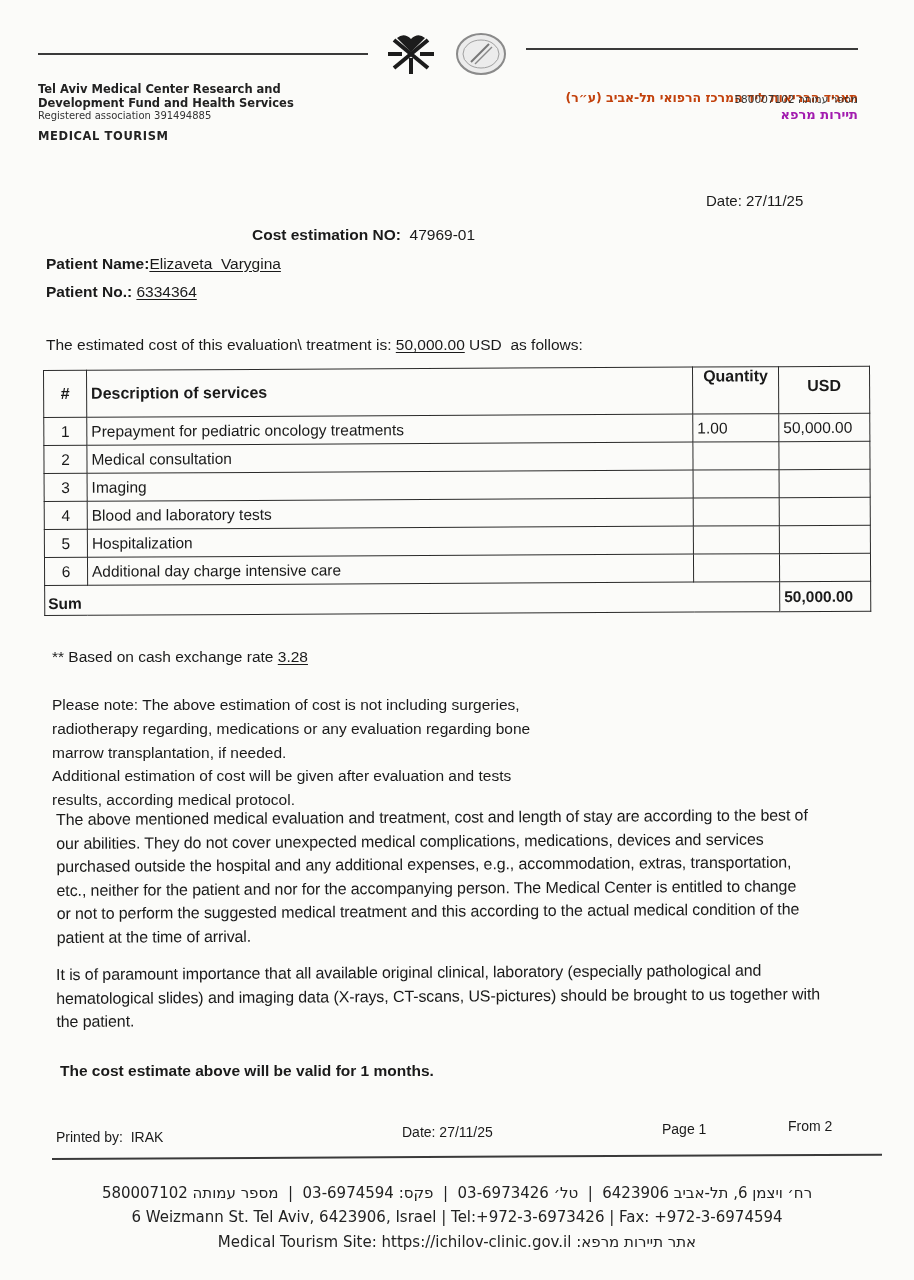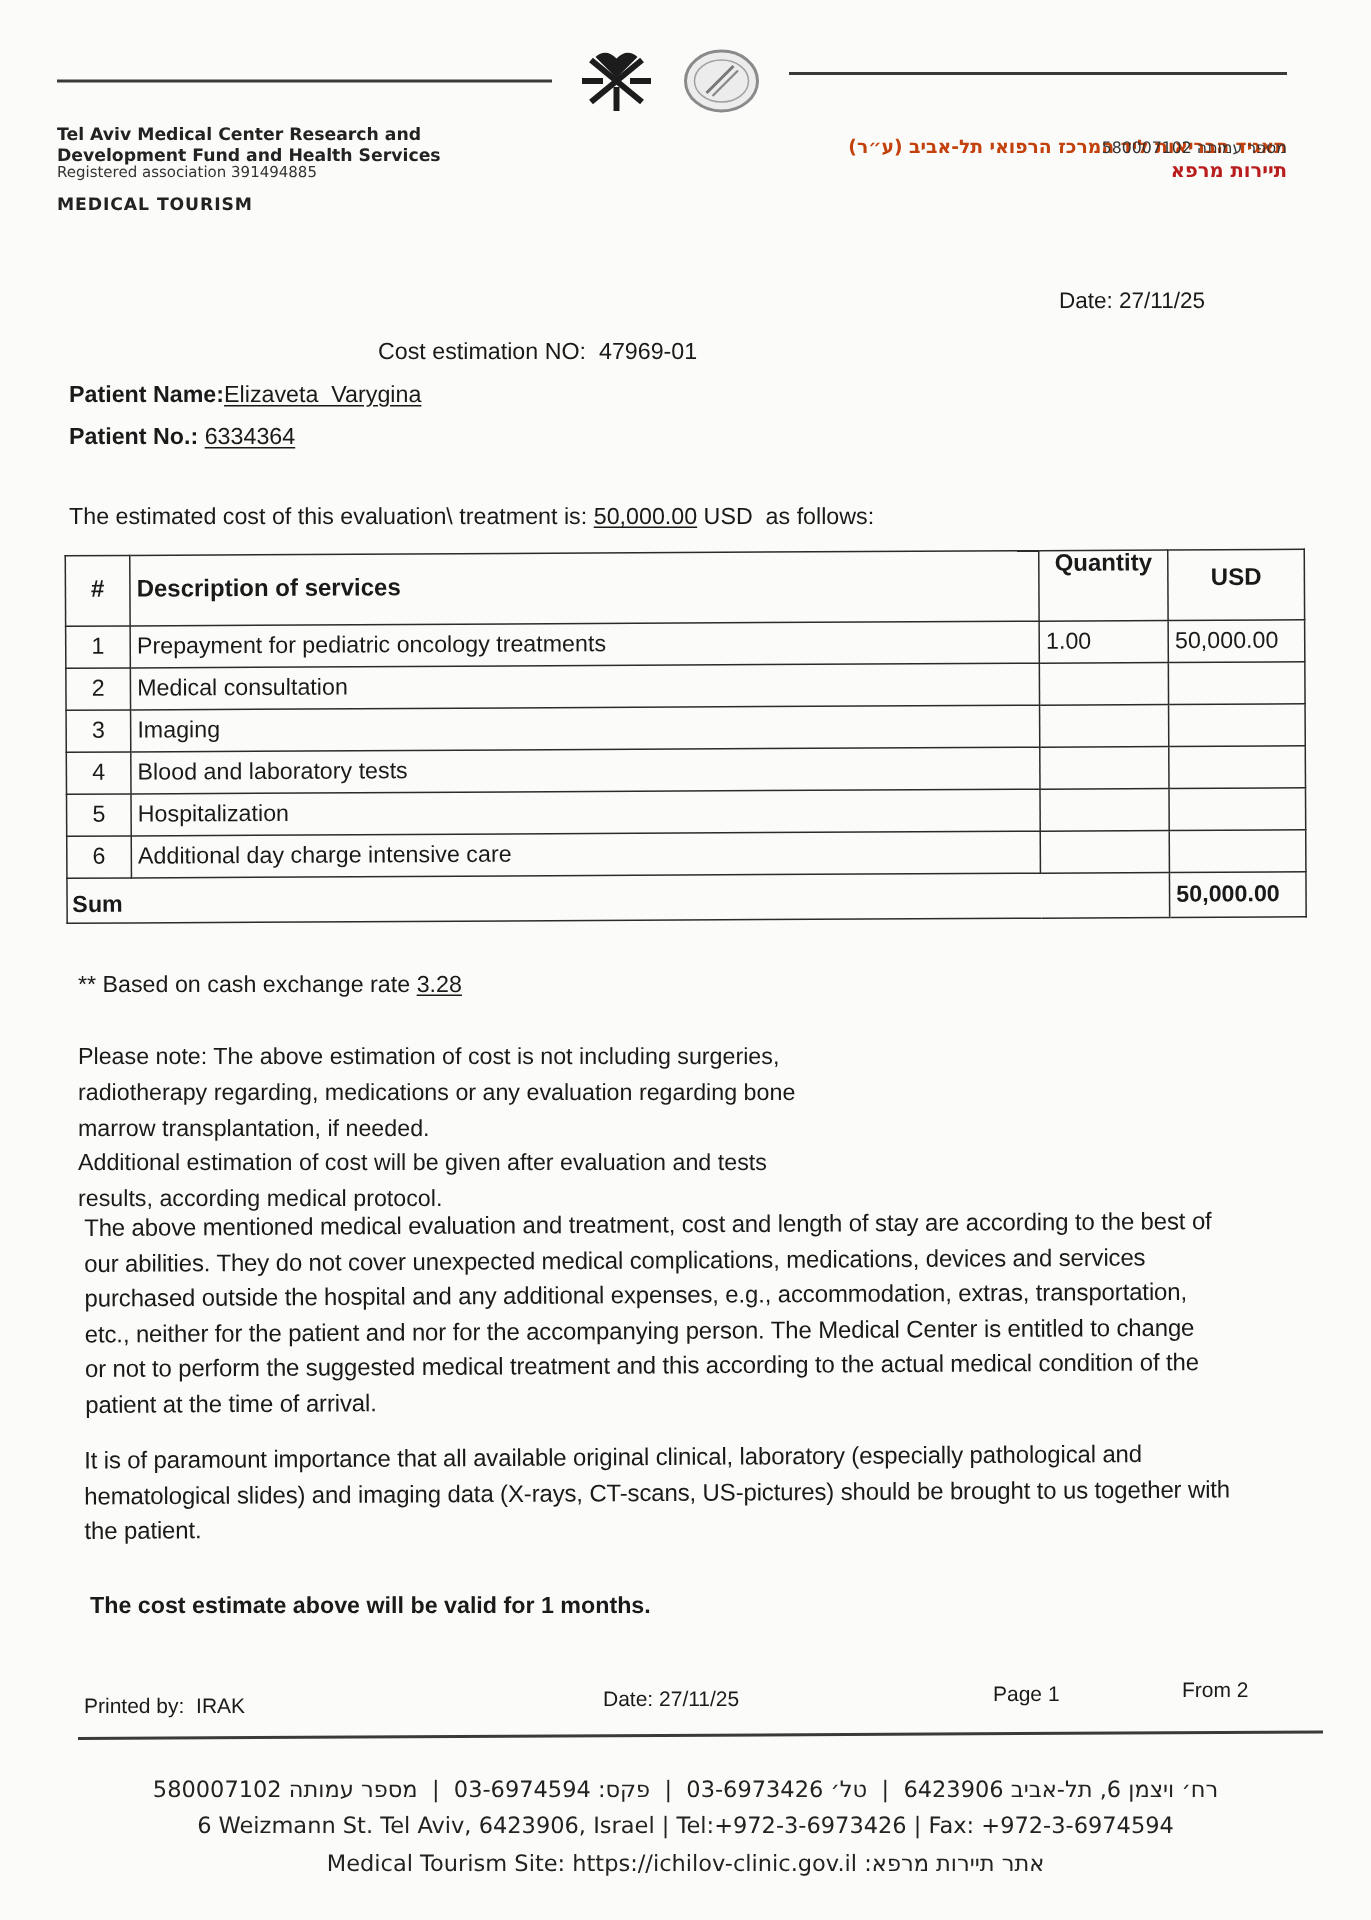--- a/index.html
+++ b/index.html
@@ -14,7 +14,7 @@
   .org-mt { left: 38px; top: 129px; font-family: "DejaVu Sans", sans-serif; font-weight: bold; font-size: 11.5px; letter-spacing: 0.6px; color: #222; }
   .org-he { right: 56px; top: 78px; direction: rtl; text-align: right; font-family: "DejaVu Sans", sans-serif; font-weight: bold; font-size: 12.5px; color: #c2410c; margin-top: 12px; }
   .org-he-reg { right: 56px; top: 93px; direction: rtl; text-align: right; font-family: "DejaVu Sans", sans-serif; font-size: 10.5px; color: #333; }
-  .org-he-mt { right: 56px; top: 107px; direction: rtl; font-family: "DejaVu Sans", sans-serif; font-weight: bold; font-size: 13px; color: #b91c1c; }
+  .org-he-mt { right: 56px; top: 107px; direction: rtl; font-family: "DejaVu Sans", sans-serif; font-weight: bold; font-size: 13px; color: #a21caf; }
 
   .logo-main { left: 388px; top: 32px; width: 46px; height: 42px; }
   .logo-seal { left: 455px; top: 32px; width: 52px; height: 44px; }

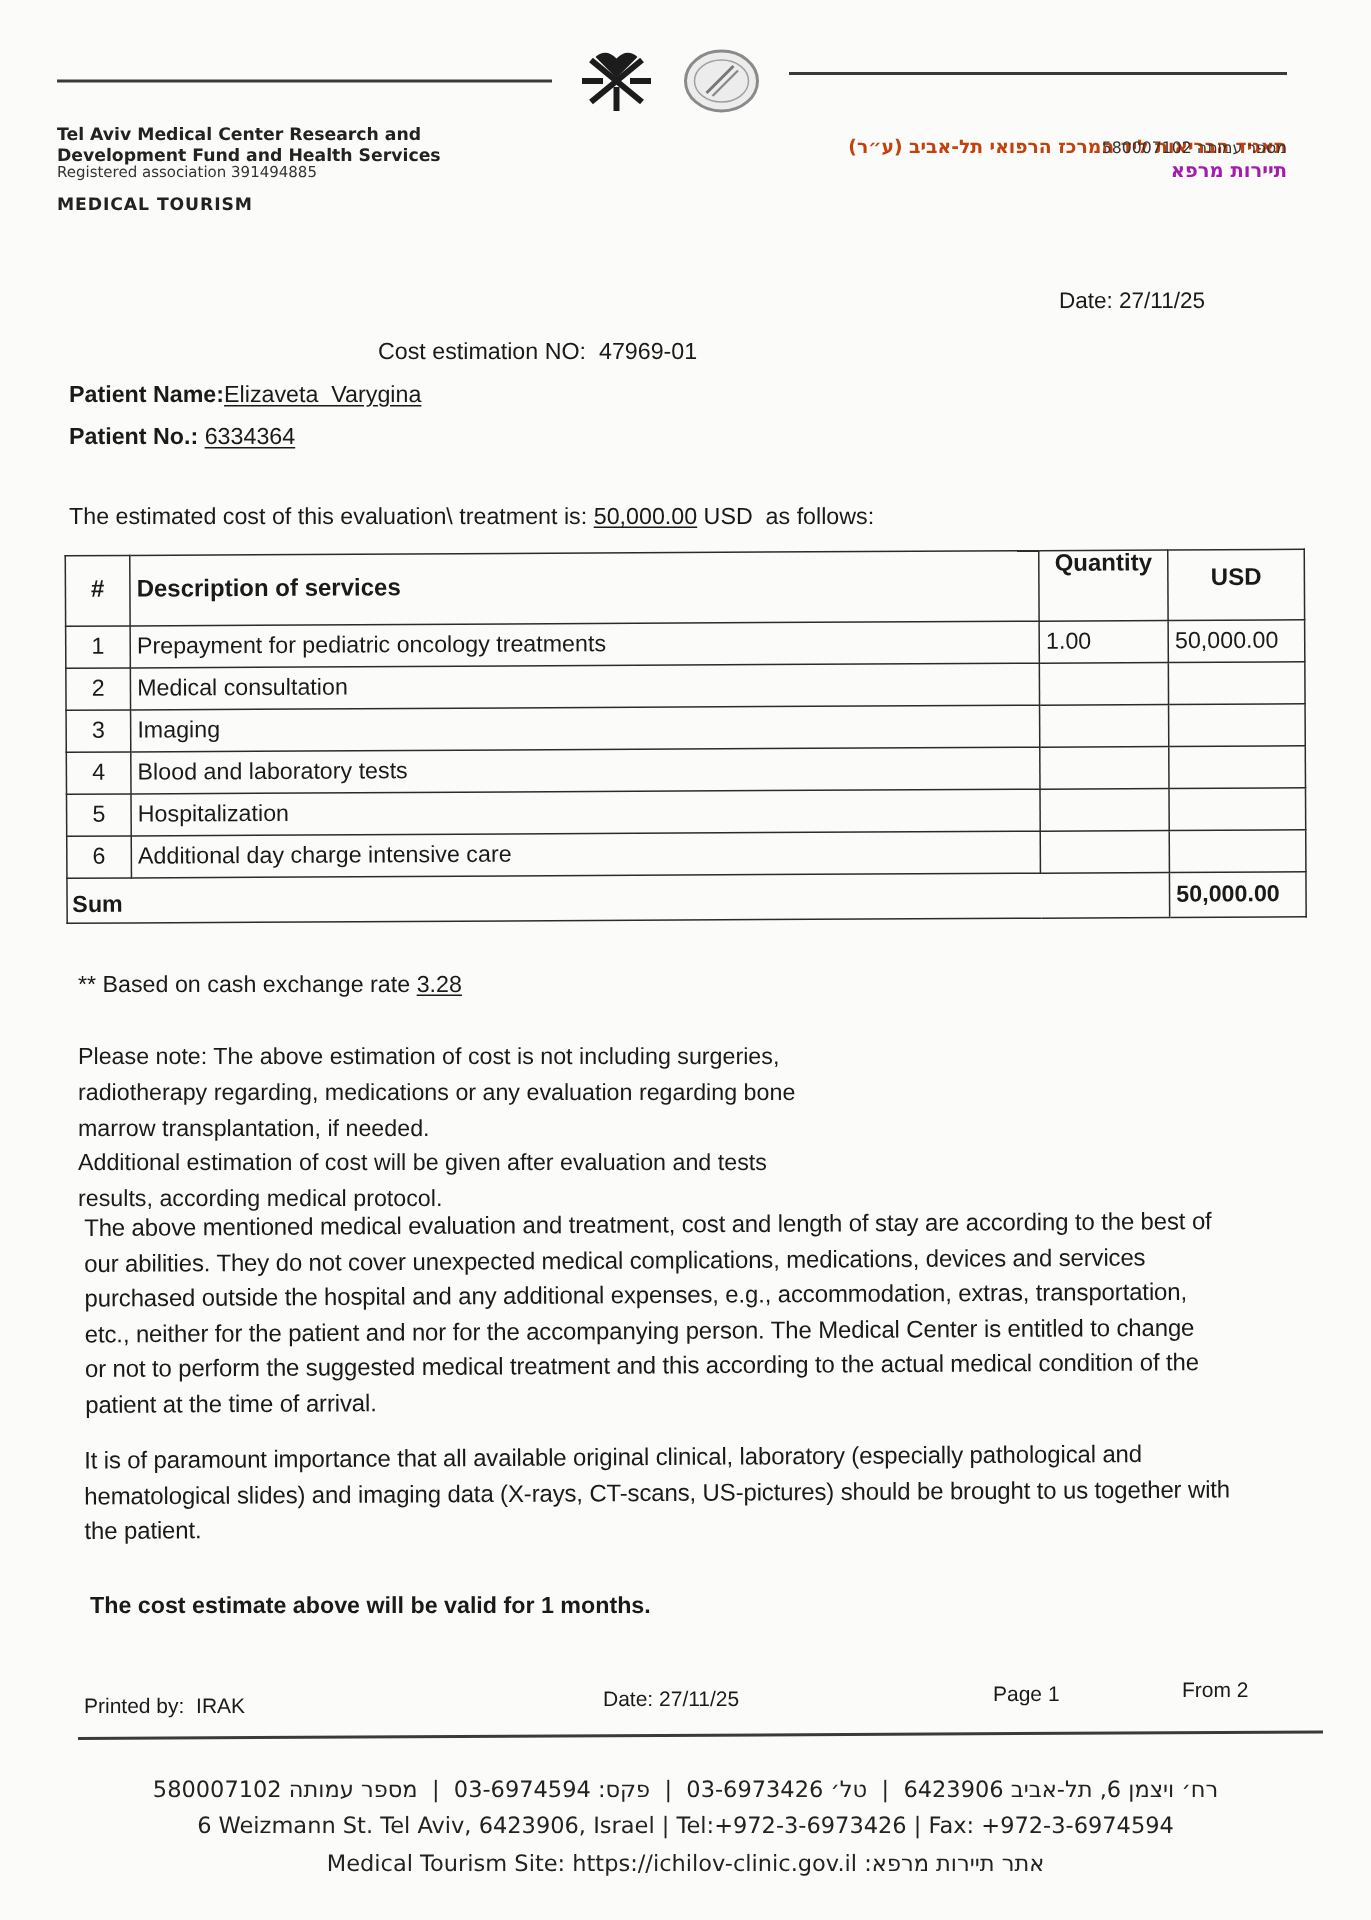--- a/index.html
+++ b/index.html
@@ -21,7 +21,7 @@
 
   .date-top { left: 706px; top: 192px; font-size: 15px; }
   .cost-no { left: 252px; top: 226px; font-size: 15.5px; }
-  .cost-no b { font-weight: normal; margin-top: 43px; }
+  .cost-no b { font-weight: bold; margin-top: 43px; }
   .pat-name { left: 46px; top: 255px; font-size: 15.5px; }
   .pat-no { left: 46px; top: 283px; font-size: 15.5px; }
   .u { text-decoration: underline; text-underline-offset: 2px; font-weight: normal; margin-top: 16px; }

